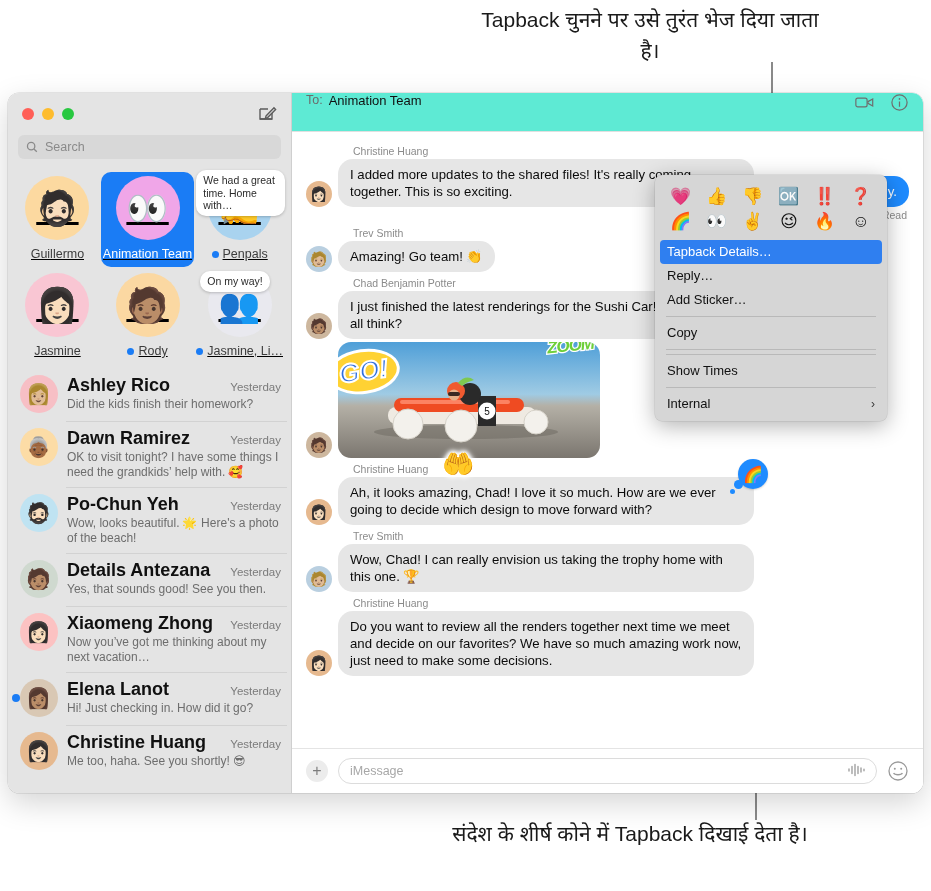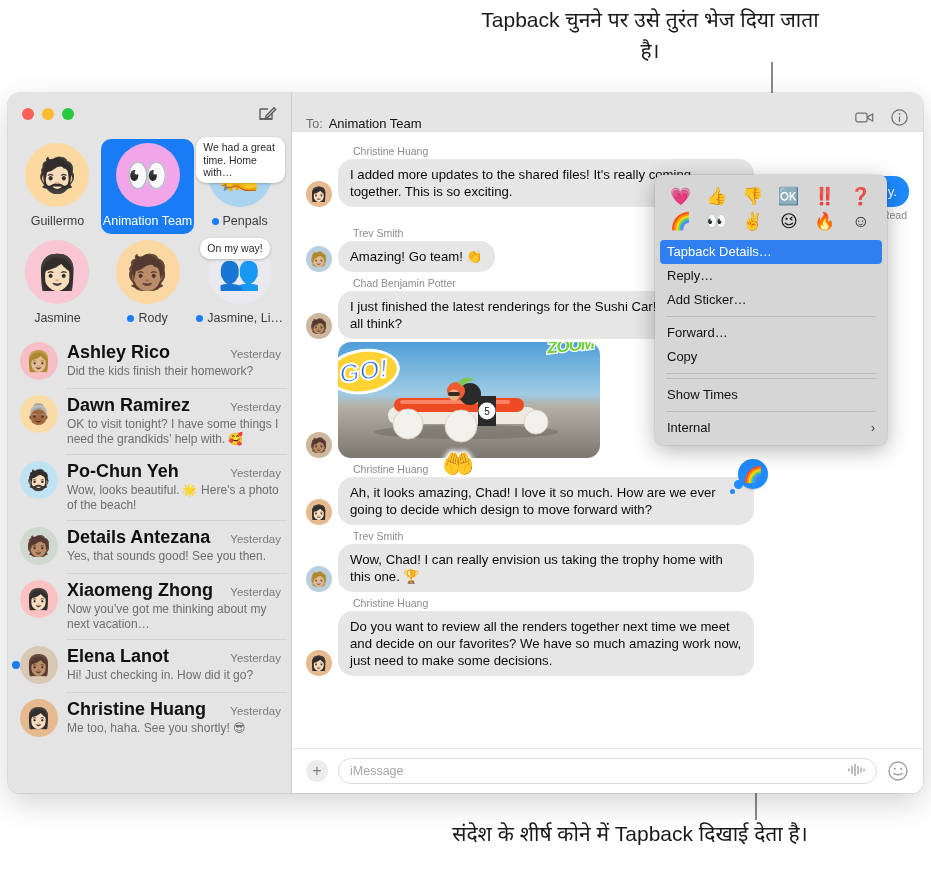--- a/index.html
+++ b/index.html
@@ -69,8 +69,8 @@
 
   
   #thread{flex:1 1 auto;display:flex;flex-direction:column;background:#fff;position:relative;}
-  .thead{height:38px;flex:0 0 38px;border-bottom:1px solid #e0e0e0;background:#e5e5e5;
-    display:flex;align-items:flex-end;padding:0 14px;gap:6px;}
+  .thead{height:38px;flex:0 0 38px;border-bottom:1px solid #e0e0e0;background:#5eead4;
+    display:flex;align-items:flex-start;padding:0 14px;gap:6px;}
   .thead .to{font-size:12.5px;color:#6c6c6c;}
   .thead .who{font-size:13px;color:#111;}
   .thead .icons{margin-left:auto;display:flex;gap:16px;align-items:center;color:#6e6e6e;}

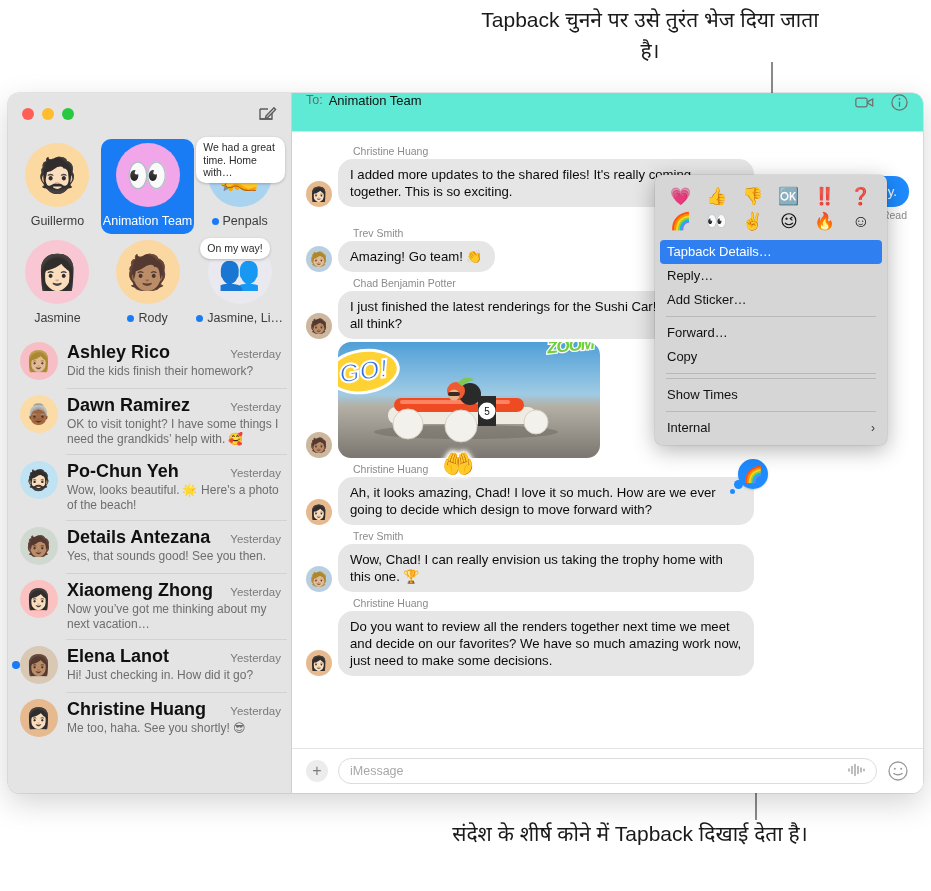--- a/index.html
+++ b/index.html
@@ -162,6 +162,15 @@
       </span>
     </div>
 
+    <div class="searchwrap">
+      <div class="searchbox">
+        <svg viewBox="0 0 14 14" fill="none" stroke="#8a8a8a" stroke-width="1.5">
+          <circle cx="6" cy="6" r="4.3"></circle>
+            <path d="M9.3 9.3L12.6 12.6"></path>
+        </svg>
+        <span>Search</span>
+      </div>
+    </div>
 
     <div class="pinned" id="pinned">
         <div class="pin">

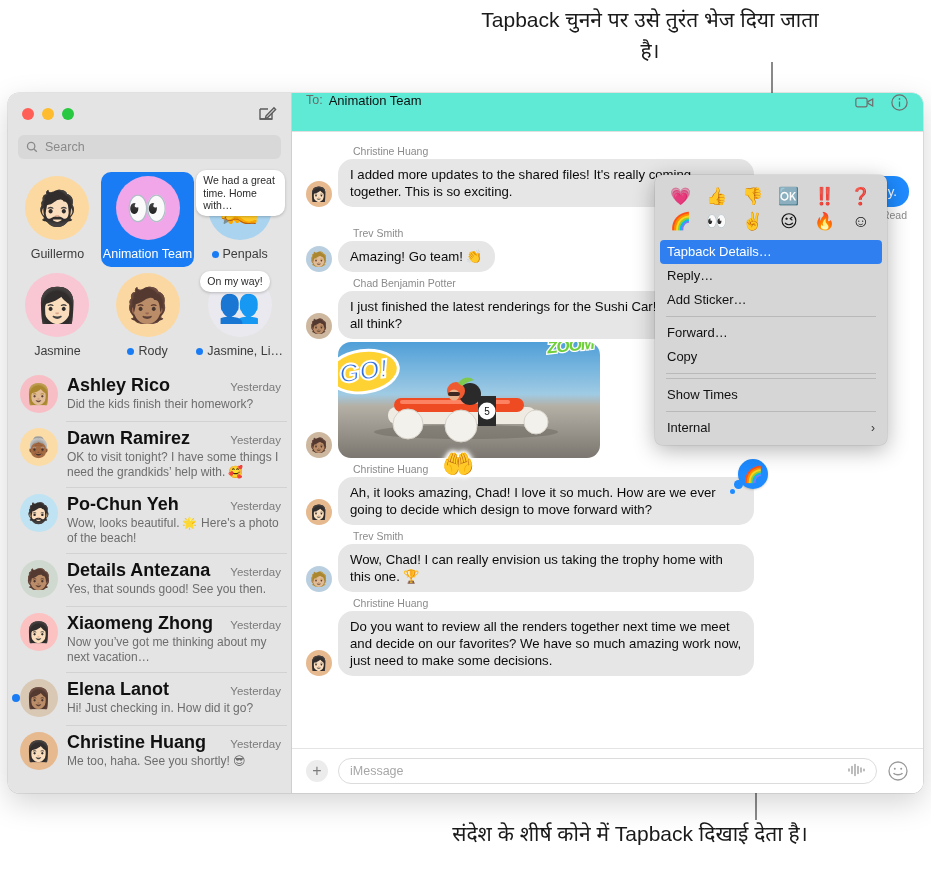--- a/index.html
+++ b/index.html
@@ -41,7 +41,7 @@
   .pinned{display:grid;grid-template-columns:repeat(3,1fr);padding:4px 6px 2px 6px;
     row-gap:2px;flex:0 0 auto;}
   .pin{display:flex;flex-direction:column;align-items:center;justify-content:flex-end;
-    padding:4px 2px 6px;border-radius:10px;position:relative;}
+    padding:4px 2px 6px;border-radius:10px;position:relative;text-decoration:underline;}
   .pin.selected{background:#1a7cf5;}
   .pin .av{width:64px;height:64px;border-radius:50%;position:relative;
     display:flex;align-items:center;justify-content:center;font-size:34px;overflow:hidden;}

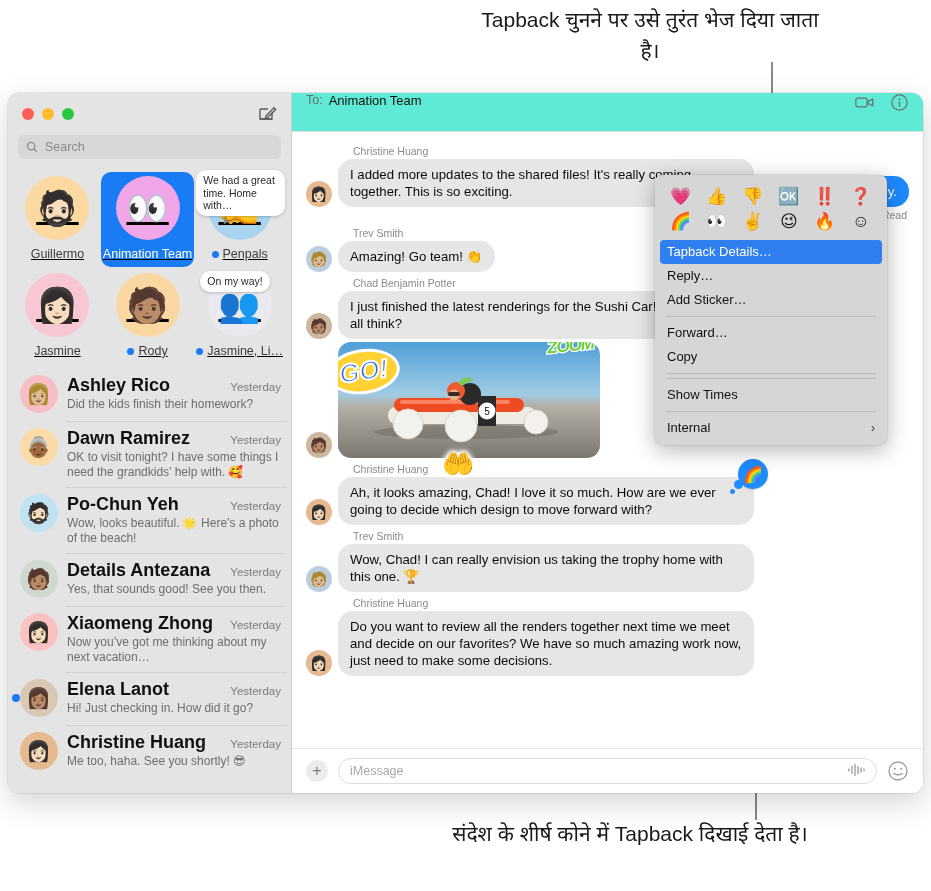--- a/index.html
+++ b/index.html
@@ -431,9 +431,6 @@
       </div>
       <div class="msep"></div>
       <div class="mitem">
-        <span>Forward…</span>
-      </div>
-      <div class="mitem">
         <span>Copy</span>
       </div>
       <div class="msep"></div>

